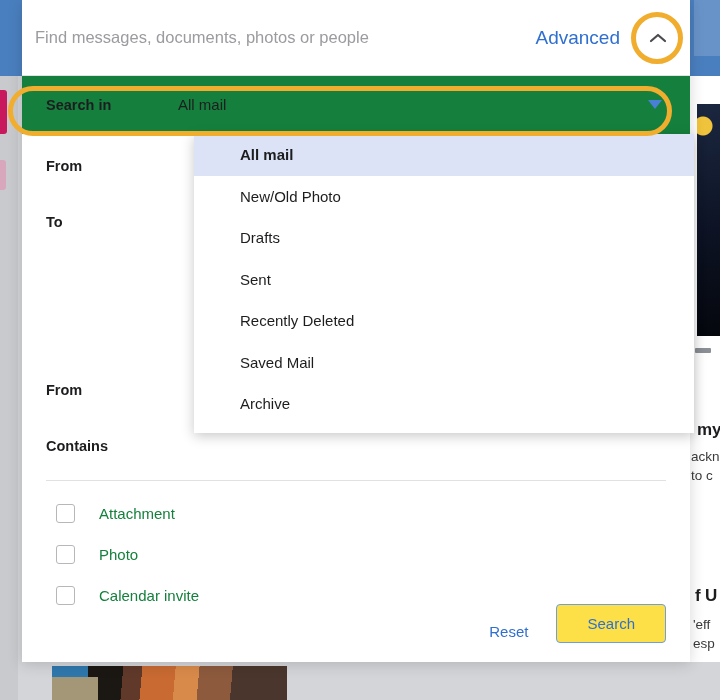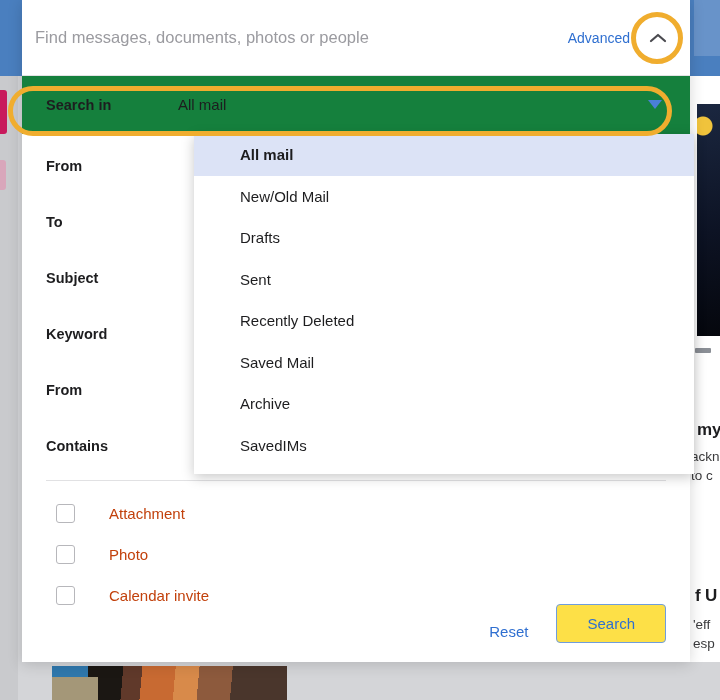--- a/index.html
+++ b/index.html
@@ -181,10 +181,10 @@
   .search-input::placeholder { color: #9b9ba0; }
 
   .advanced-link {
-    font-size: 14px;
+    font-size: 19px;
     color: #2f6fd0;
     white-space: nowrap;
-    margin-right: 10px;
+    margin-right: 20px;
     cursor: pointer;
   }
   .chevron-btn {

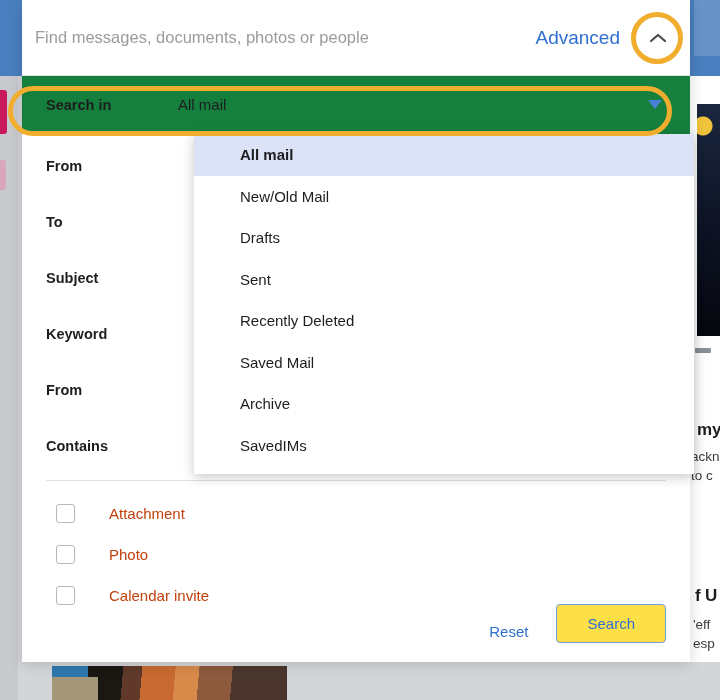--- a/index.html
+++ b/index.html
@@ -461,7 +461,7 @@
 
   <div class="dropdown">
     <div class="dd-item selected">All mail</div>
-    <div class="dd-item">New/Old Mail</div>
+    <div class="dd-item">New/Old Photo</div>
     <div class="dd-item">Drafts</div>
     <div class="dd-item">Sent</div>
     <div class="dd-item">Recently Deleted</div>

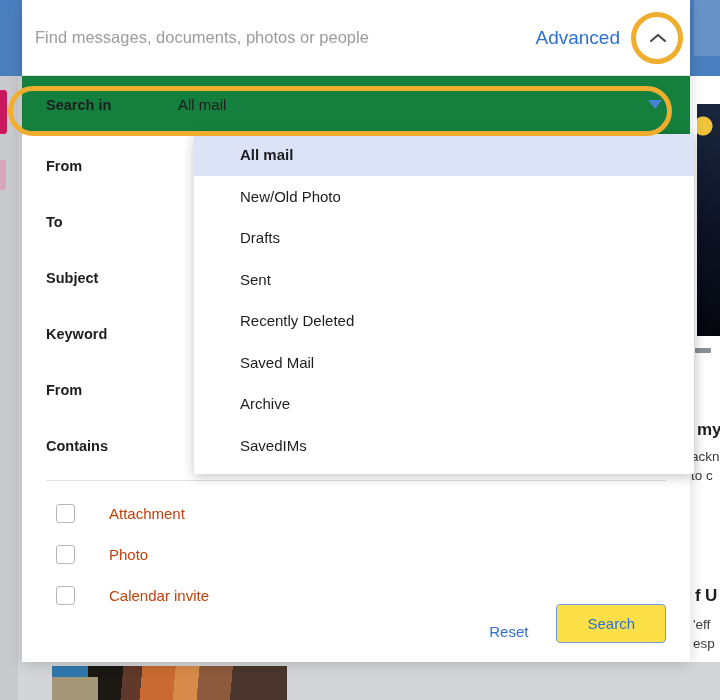--- a/index.html
+++ b/index.html
@@ -420,7 +420,6 @@
       <div class="field-underline"></div>
     </div>
     <div class="field-row">
-      <span class="field-label">Subject</span>
       <div class="field-underline"></div>
     </div>
     <div class="field-row">

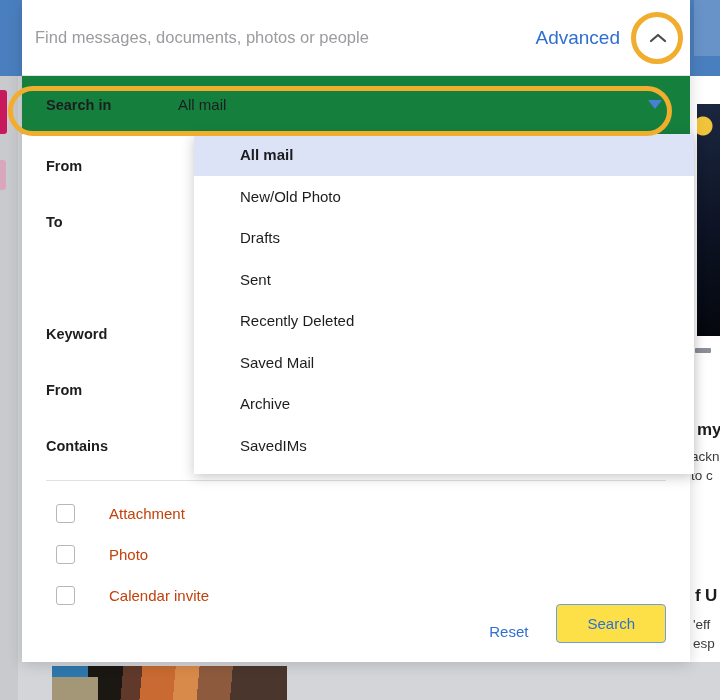--- a/index.html
+++ b/index.html
@@ -423,7 +423,6 @@
       <div class="field-underline"></div>
     </div>
     <div class="field-row">
-      <span class="field-label">Keyword</span>
       <div class="field-underline"></div>
     </div>
     <div class="field-row">

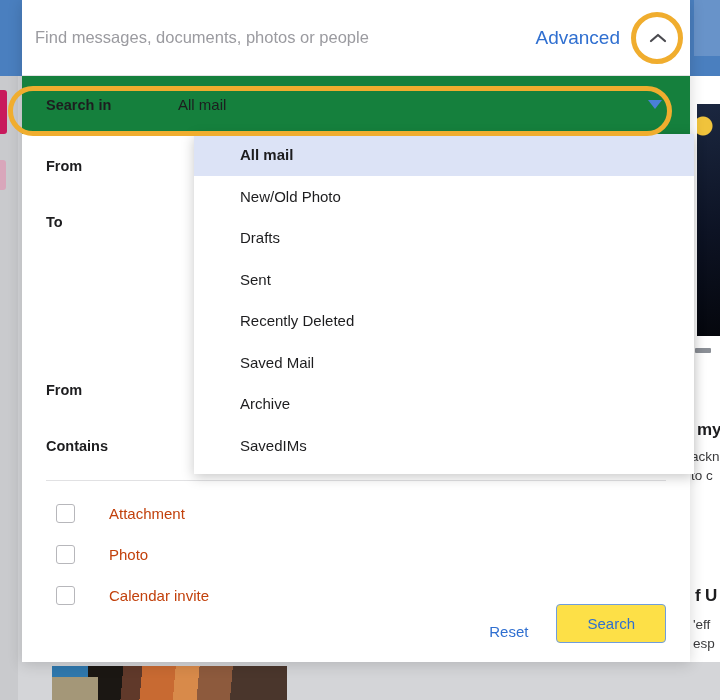--- a/index.html
+++ b/index.html
@@ -465,7 +465,6 @@
     <div class="dd-item">Recently Deleted</div>
     <div class="dd-item">Saved Mail</div>
     <div class="dd-item">Archive</div>
-    <div class="dd-item">SavedIMs</div>
   </div>
 
 </div>

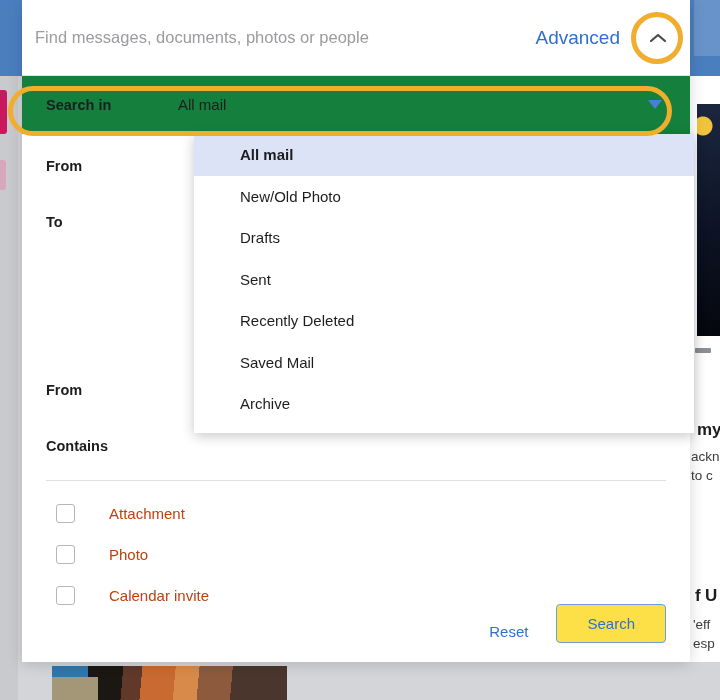--- a/index.html
+++ b/index.html
@@ -300,9 +300,9 @@
     flex: 0 0 auto;
   }
   .check-label {
-    margin-left: 34px;
+    margin-left: 24px;
     font-size: 15px;
-    color: #c2410c;
+    color: #15803d;
   }
 
   

